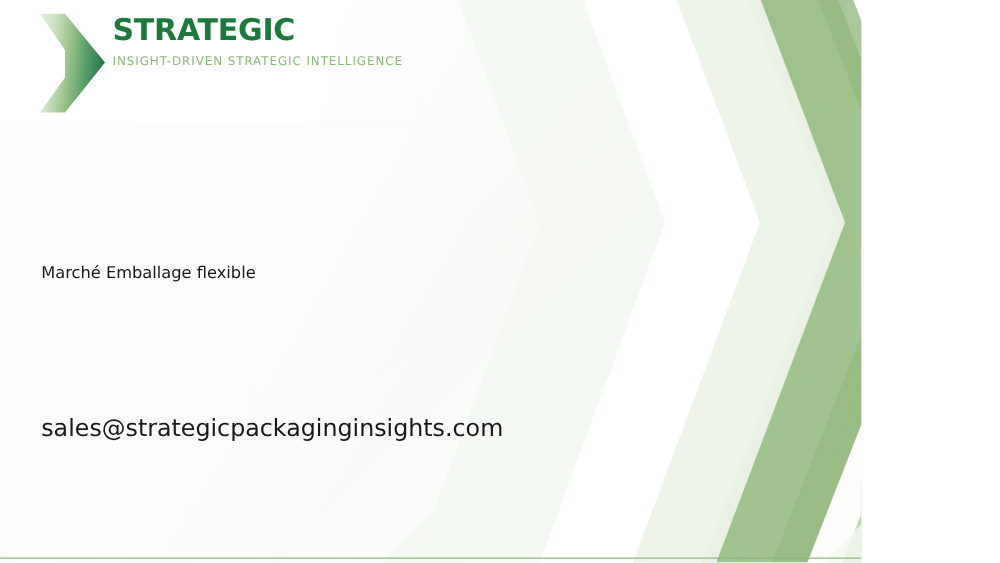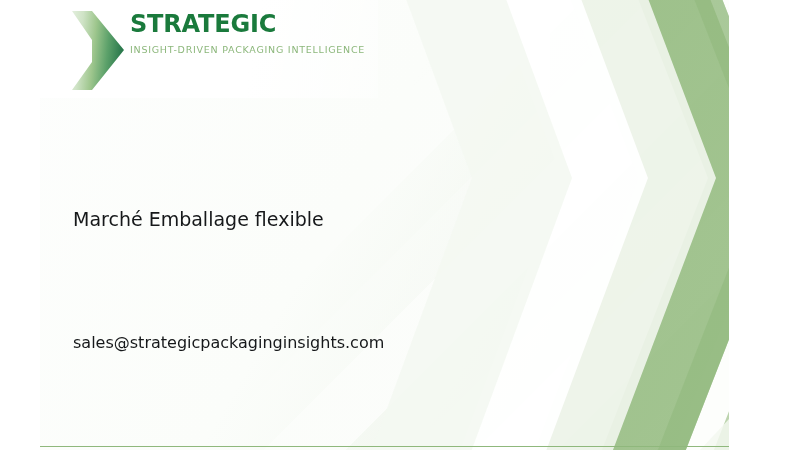--- a/index.html
+++ b/index.html
@@ -19,7 +19,6 @@
     height: 450px;
     overflow: hidden;
     background: #f6f8f4;
-    margin-left: 40px;
   }
 
   

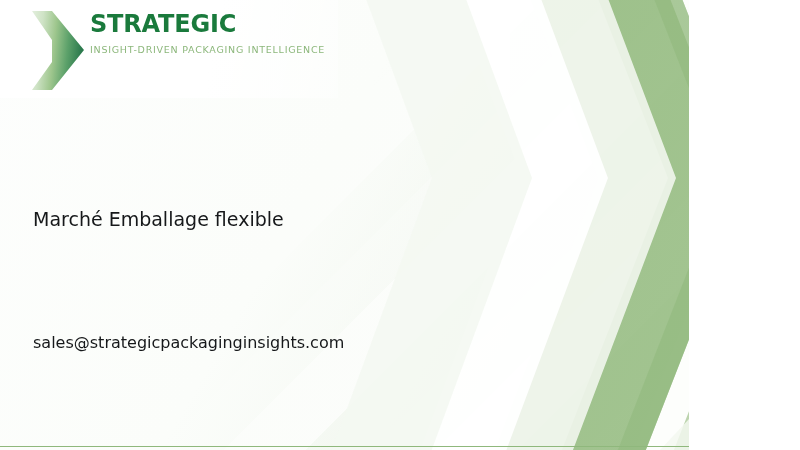--- a/index.html
+++ b/index.html
@@ -242,7 +242,7 @@
 
     <div class="logo-text">
       <span class="logo-line1">STRATEGIC</span>
-      <span class="logo-tagline">INSIGHT-DRIVEN PACKAGING INTELLIGENCE</span>
+      <span class="logo-tagline">INSIGHT-DRIVEN STRATEGIC INTELLIGENCE</span>
     </div>
 
   </div>

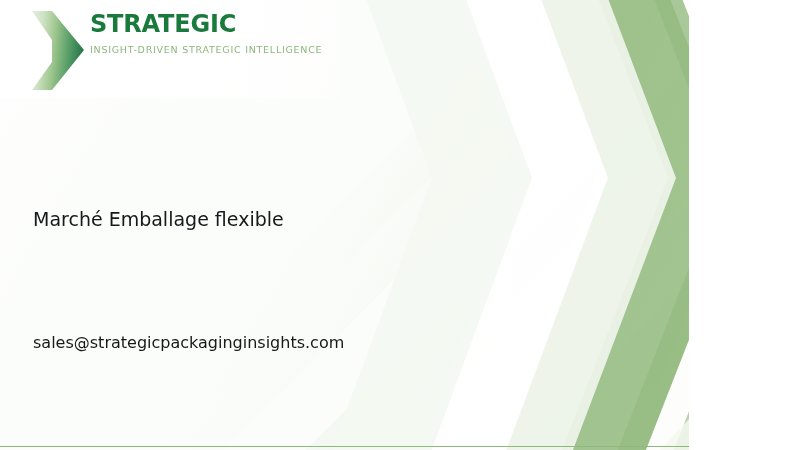--- a/index.html
+++ b/index.html
@@ -134,7 +134,7 @@
   .title-line {
     color: #16181a;
     font-family: "DejaVu Sans", sans-serif;
-    font-size: 19px;
+    font-size: 13px;
     line-height: 26px;
     white-space: nowrap;
   }

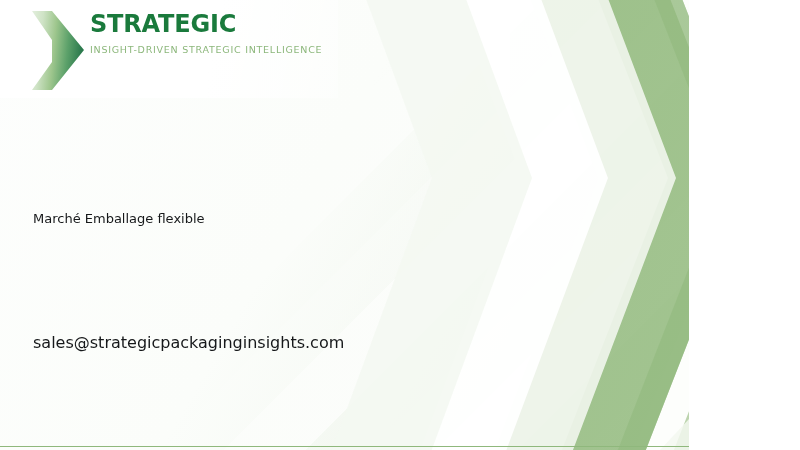--- a/index.html
+++ b/index.html
@@ -144,7 +144,7 @@
     top: 330px;
     color: #16181a;
     font-family: "DejaVu Sans", sans-serif;
-    font-size: 16px;
+    font-size: 19px;
     line-height: 26px;
     white-space: nowrap;
   }

